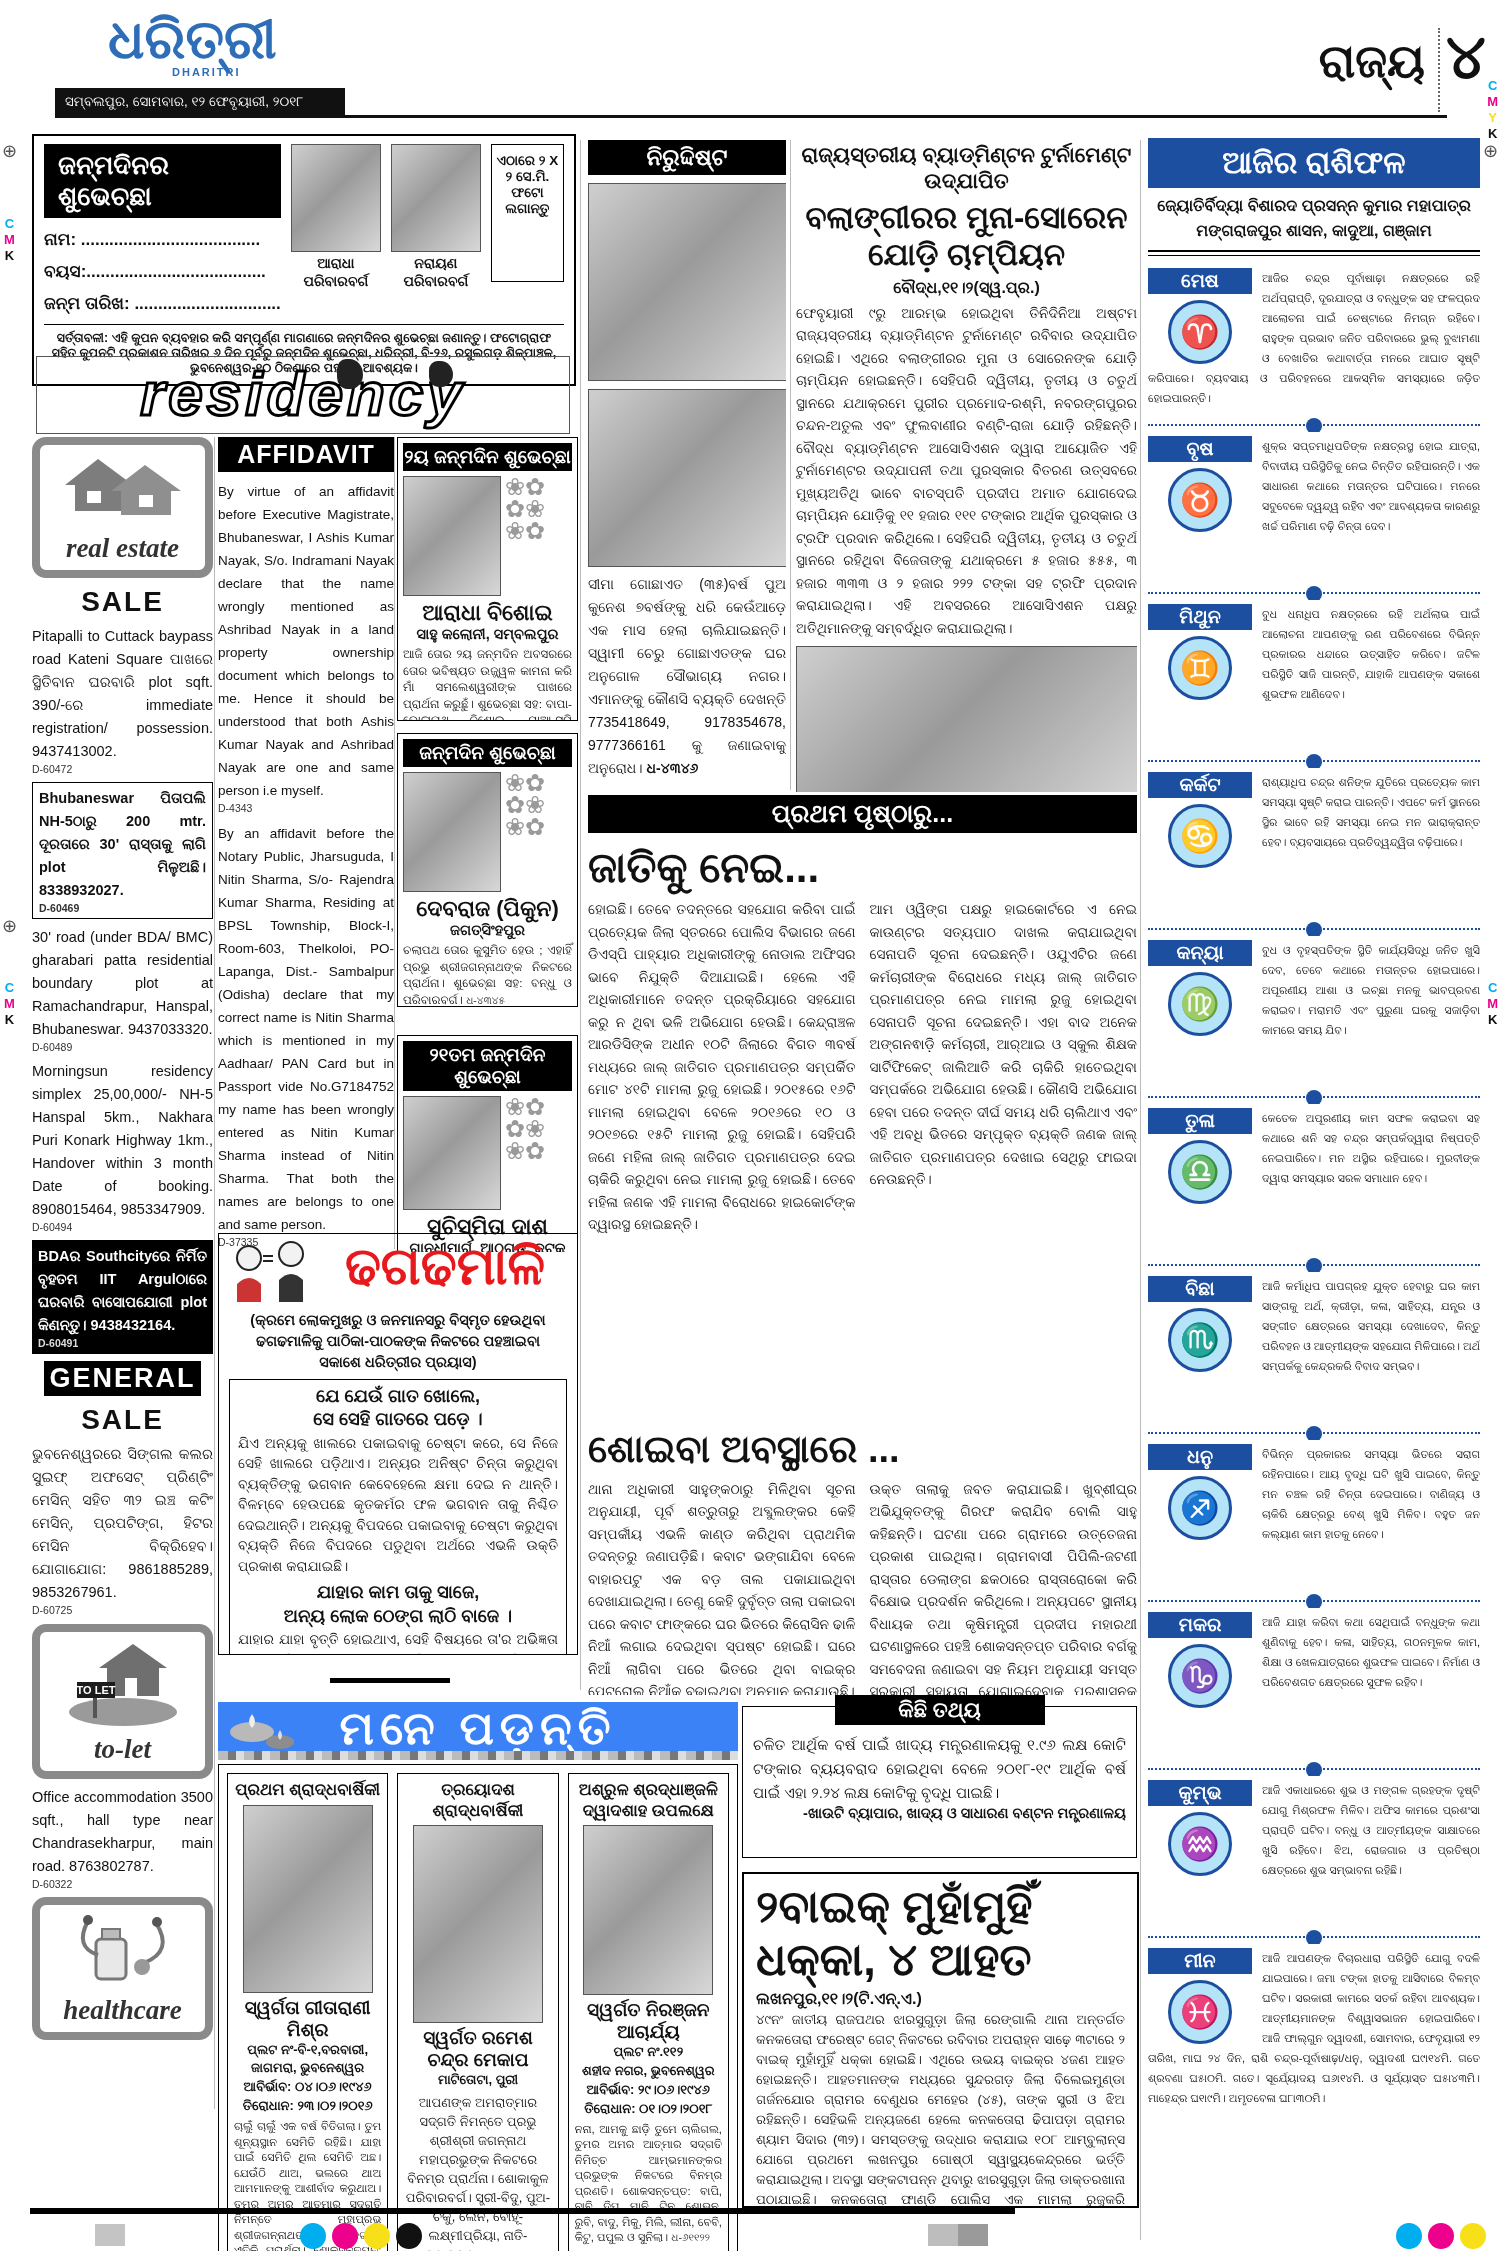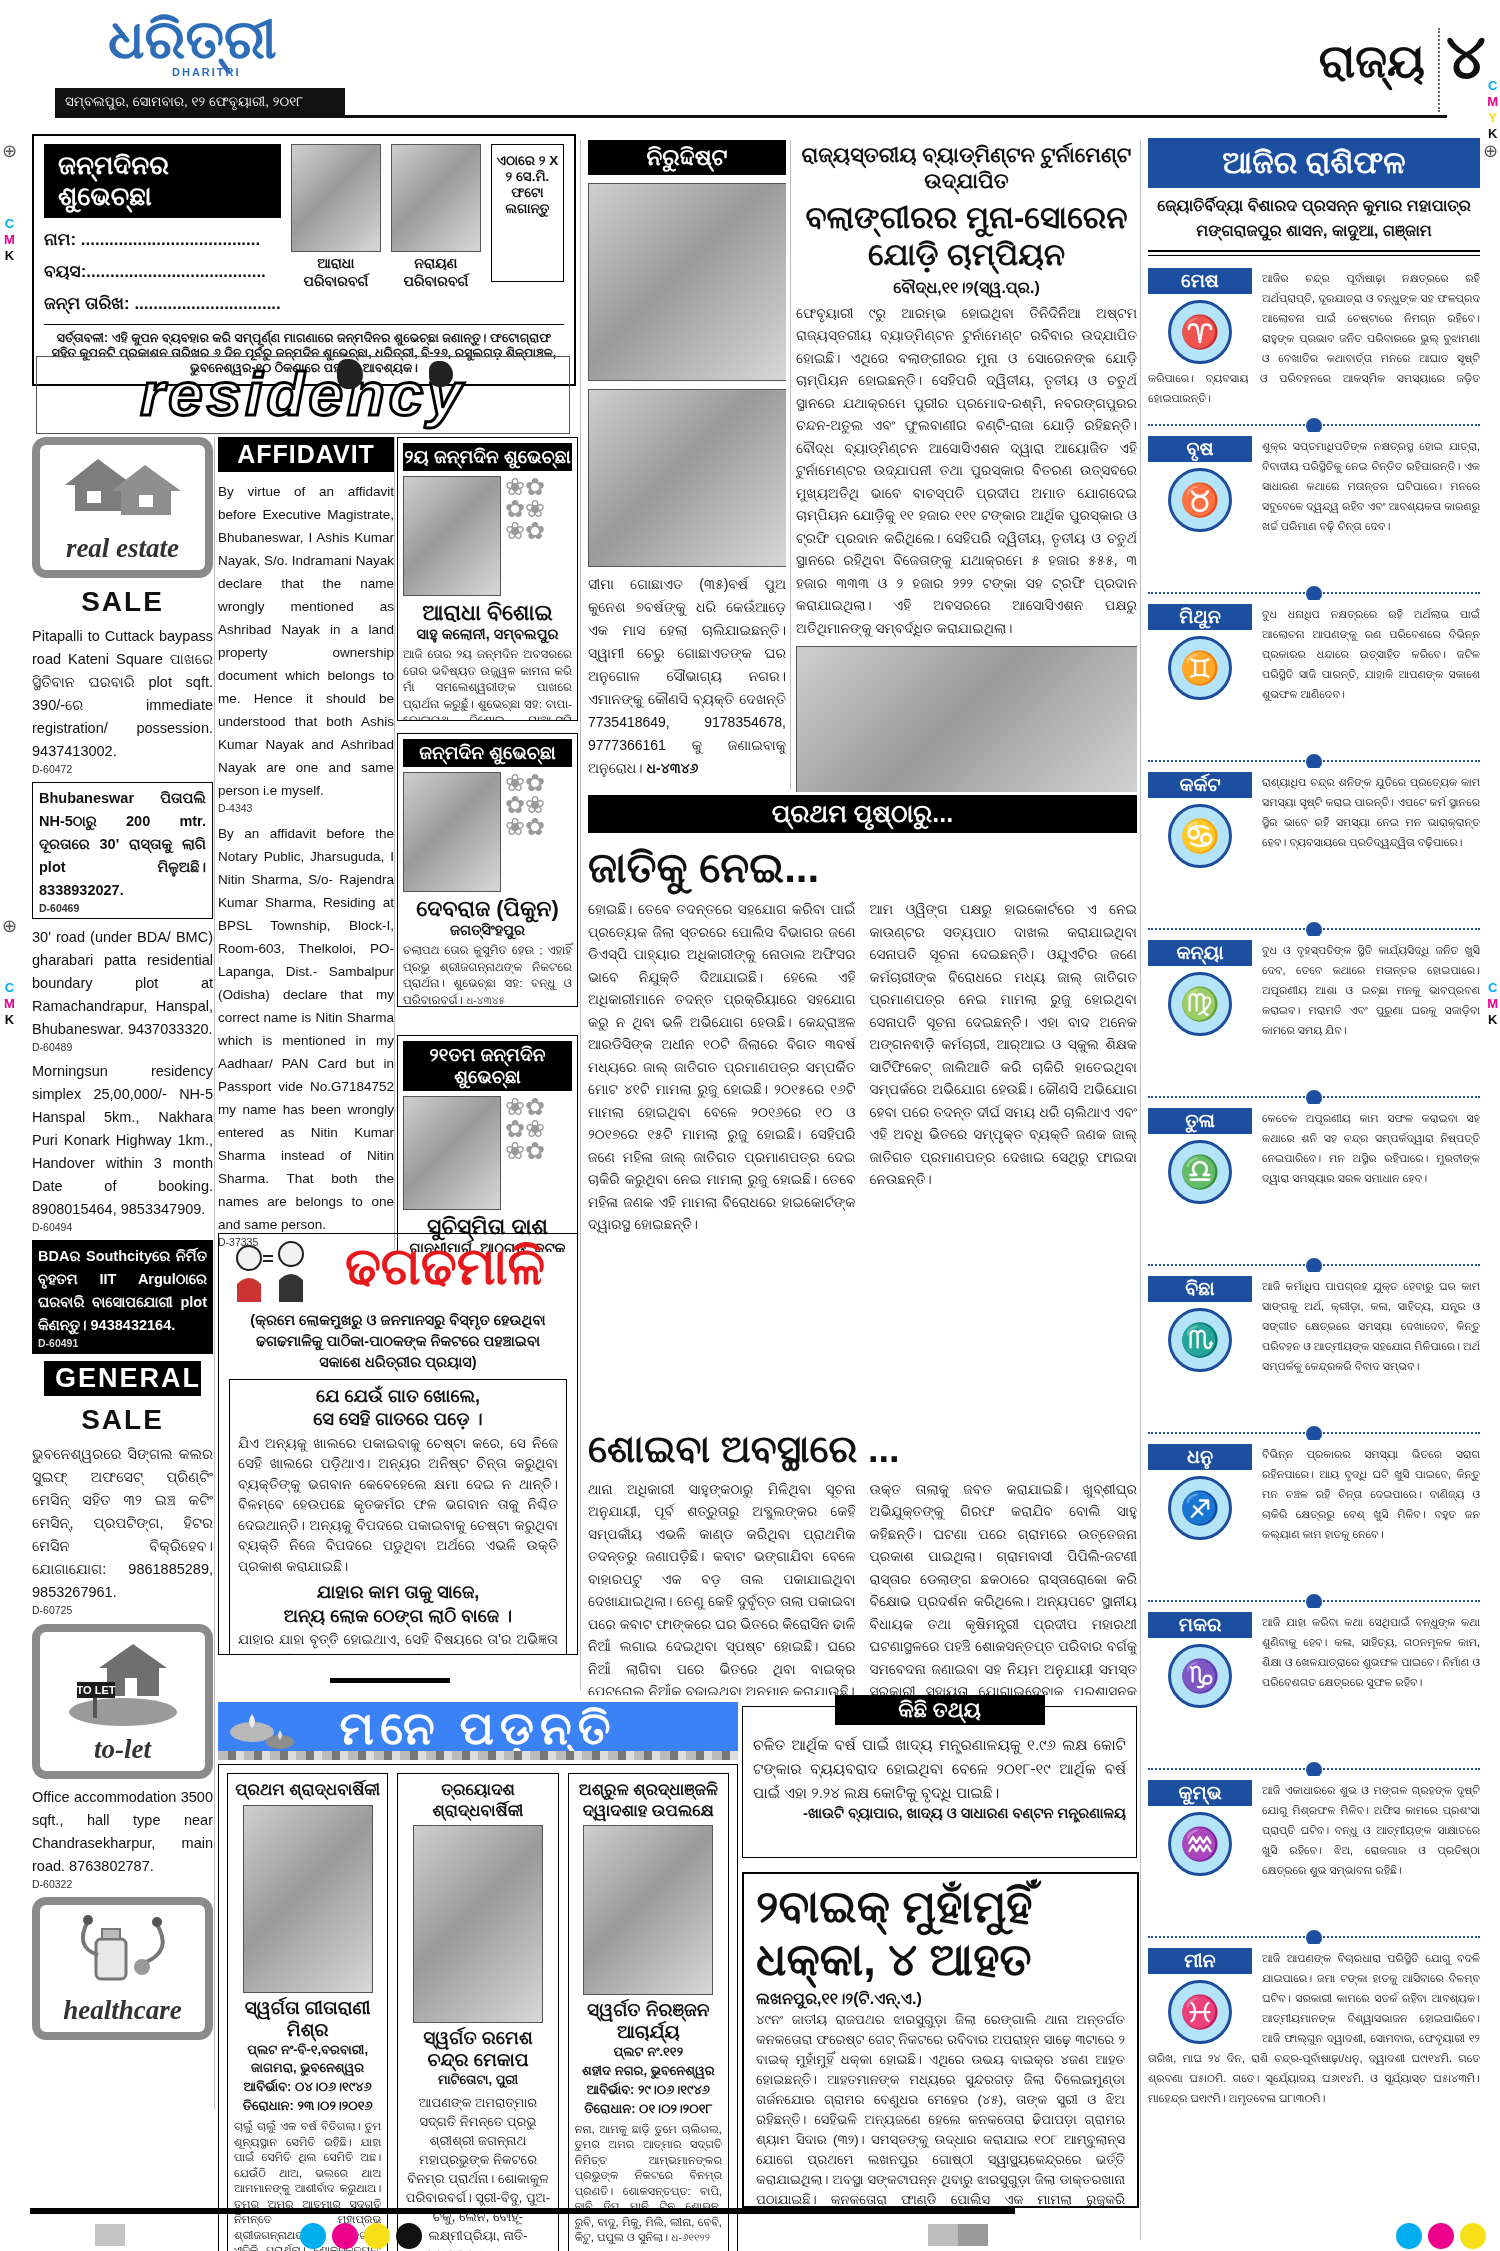--- a/index.html
+++ b/index.html
@@ -37,7 +37,7 @@
   .adid{font-size:10.5px;color:#333;display:block;line-height:12px;}
   .boxedad{border:1.5px solid #000;padding:4px 6px;font-weight:bold;}
   .blackad{background:#000;color:#fff;font-weight:bold;padding:5px 6px;}
-  .genbar{background:#000;color:#fff;font-size:27px;font-weight:900;text-align:right;letter-spacing:2px;padding:2px 0;margin:6px 12px 0;}
+  .genbar{background:#000;color:#fff;font-size:27px;font-weight:900;text-align:center;letter-spacing:2px;padding:2px 0;margin:6px 12px 0;}
   
   .affbar{font-size:25px;letter-spacing:1px;padding:3px 0;}
   .afftext{font-size:13.5px;line-height:23px;text-align:justify;margin-top:8px;}

